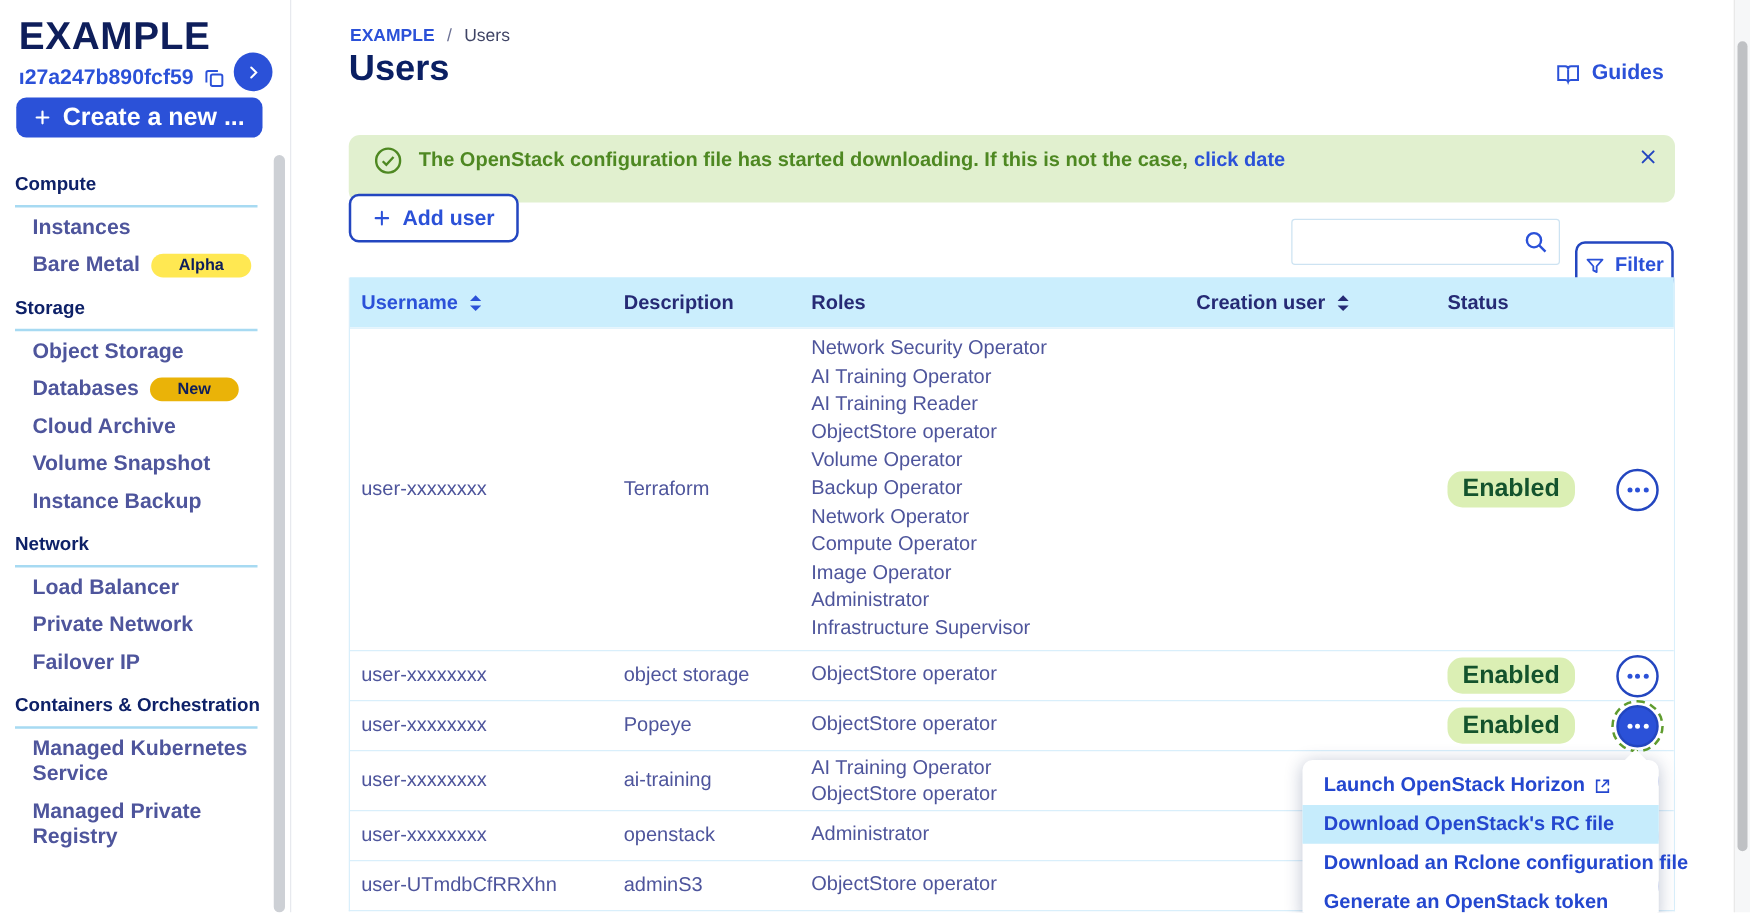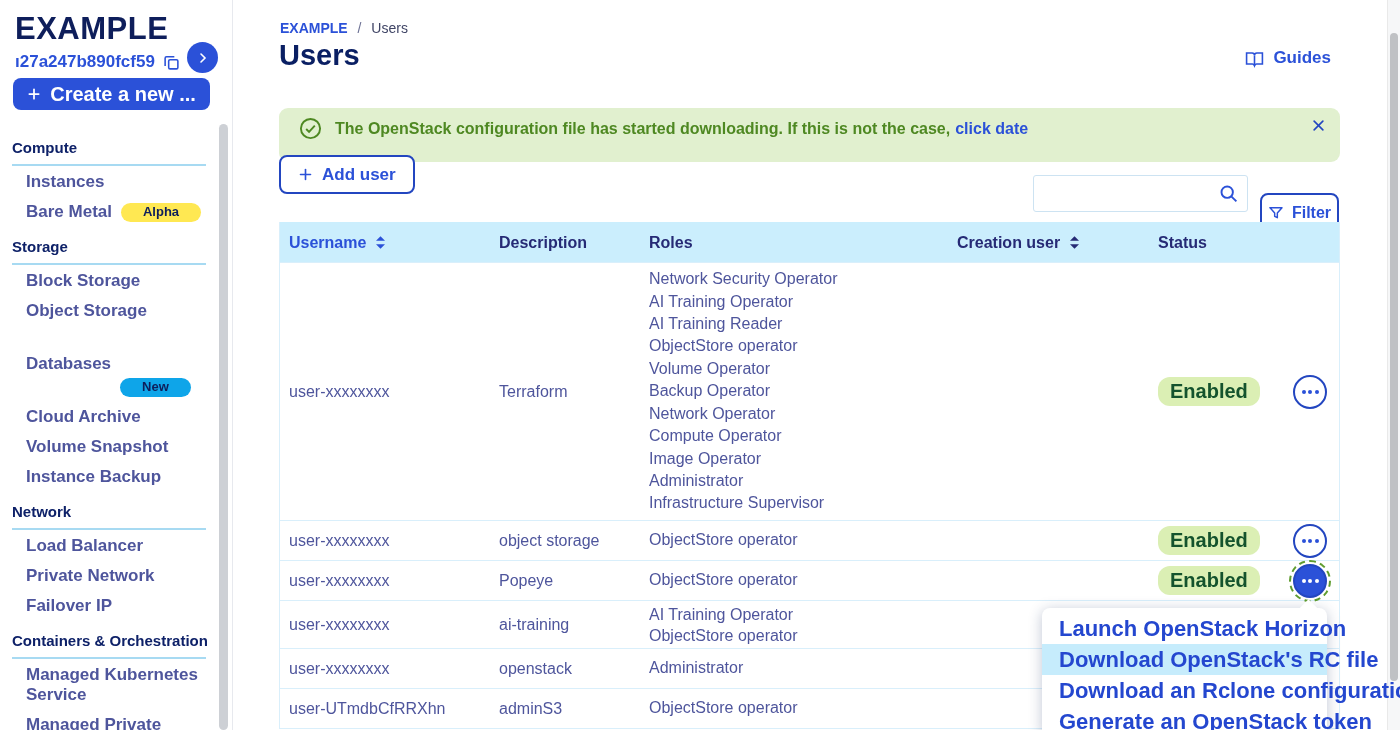--- a/index.html
+++ b/index.html
@@ -163,9 +163,6 @@
     <div class="sec-title">Storage</div>
     <hr class="sec-rule">
     <div class="side-item">
-        <span>Block Storage</span>
-      </div>
-    <div class="side-item">
         <span>Object Storage</span>
       </div>
     <div class="side-item">

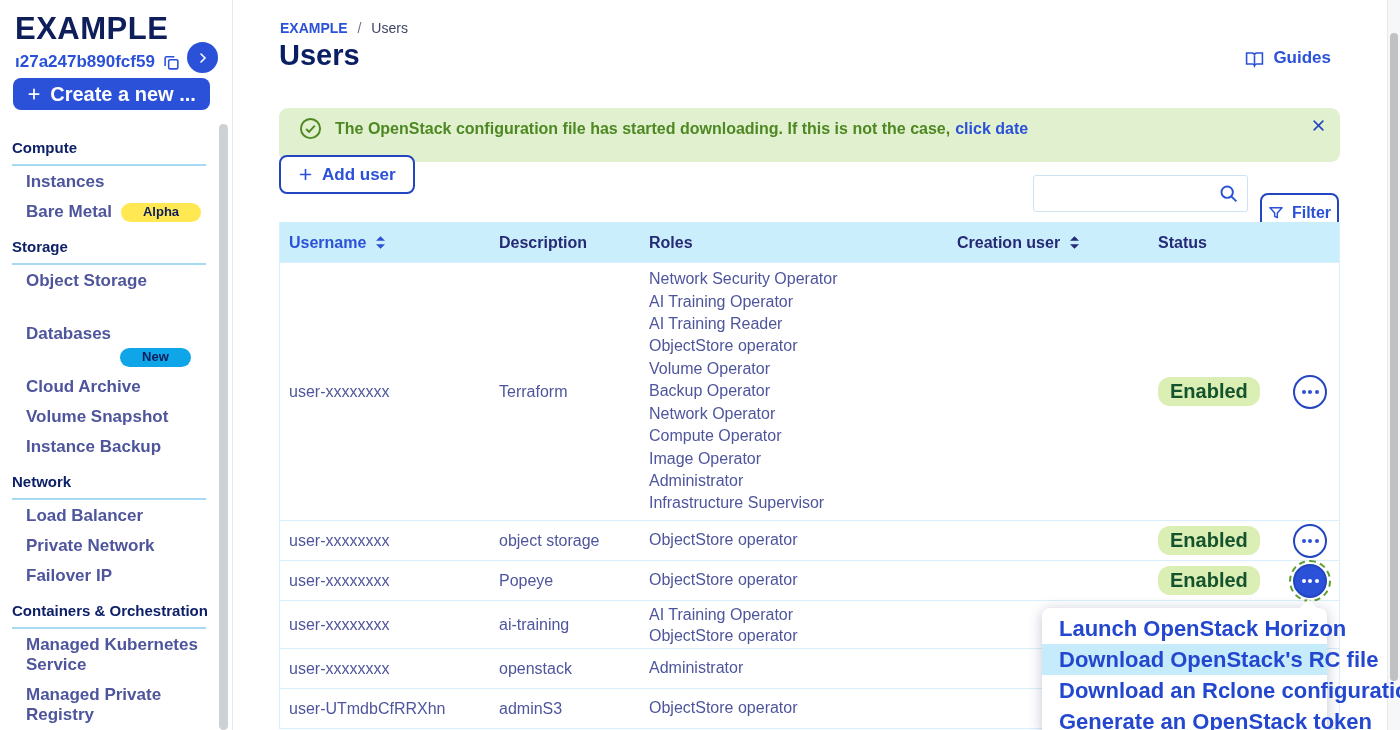--- a/index.html
+++ b/index.html
@@ -32,7 +32,7 @@
   .badge { font-size:13px; font-weight:700; color:#0e1e5b; border-radius:11px;
     padding:1px 22px 2px; line-height:16px; }
   .badge.alpha { background:#ffe852; }
-  .badge.new { background:#0ea5e9;margin-top:47px; }
+  .badge.new { background:#eab308; }
   .side-scroll-thumb { position:absolute; left:219px; top:124px; width:9px;
     height:606px; border-radius:5px; background:#cdd0d5; }
 

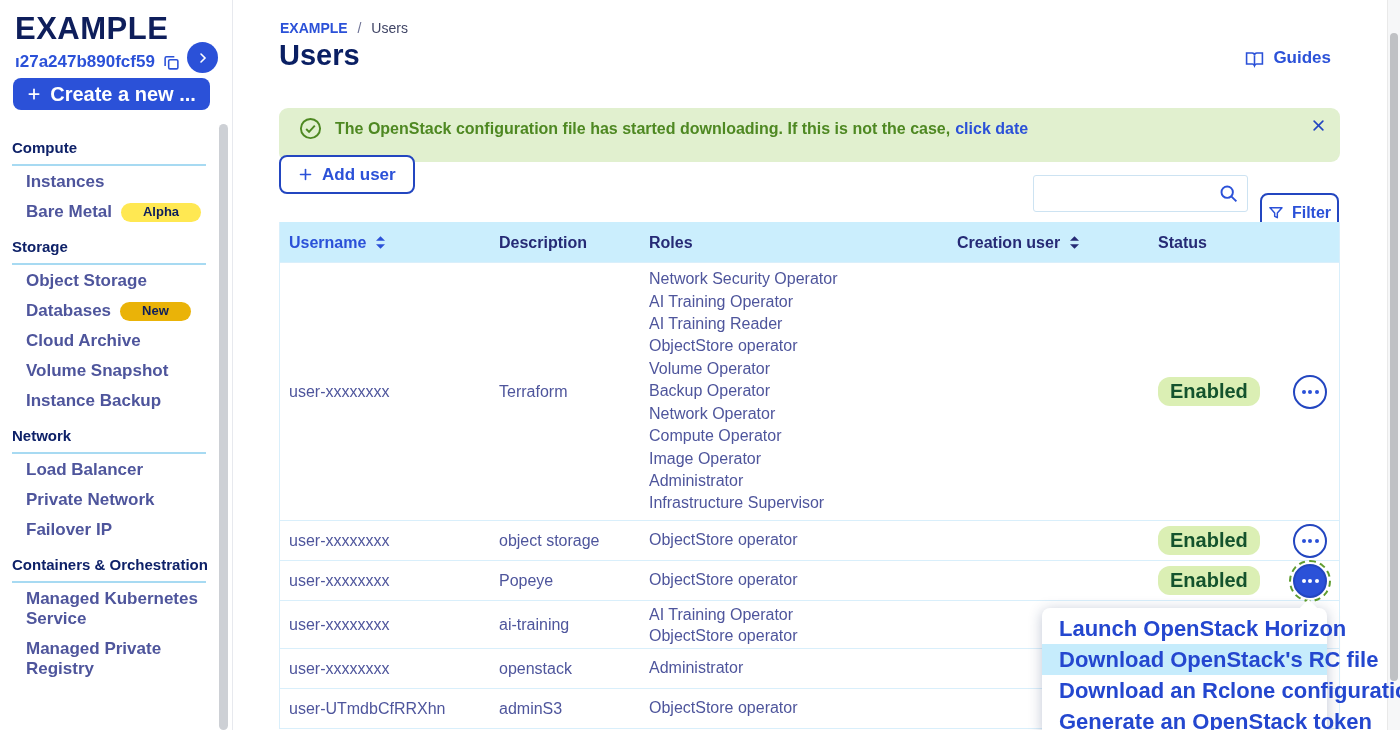--- a/index.html
+++ b/index.html
@@ -110,7 +110,7 @@
   .ctx-caret { position:absolute; left:260px; top:-6px; width:13px; height:13px;
     background:#fff; transform:rotate(45deg); }
   .ctx-item { display:flex; align-items:center; gap:7px; padding:6px 17px;
-    font-size:22px; font-weight:700; color:#2447cf; line-height:19px; cursor:pointer;
+    font-size:16px; font-weight:700; color:#2447cf; line-height:19px; cursor:pointer;
     white-space:nowrap; }
   .ctx-item.hover { background:#c6ecfc; }
 

